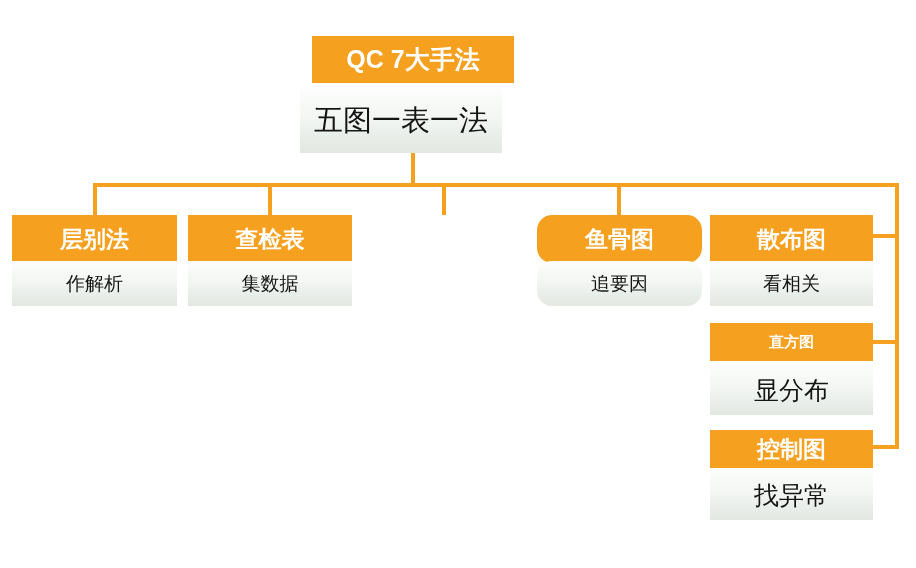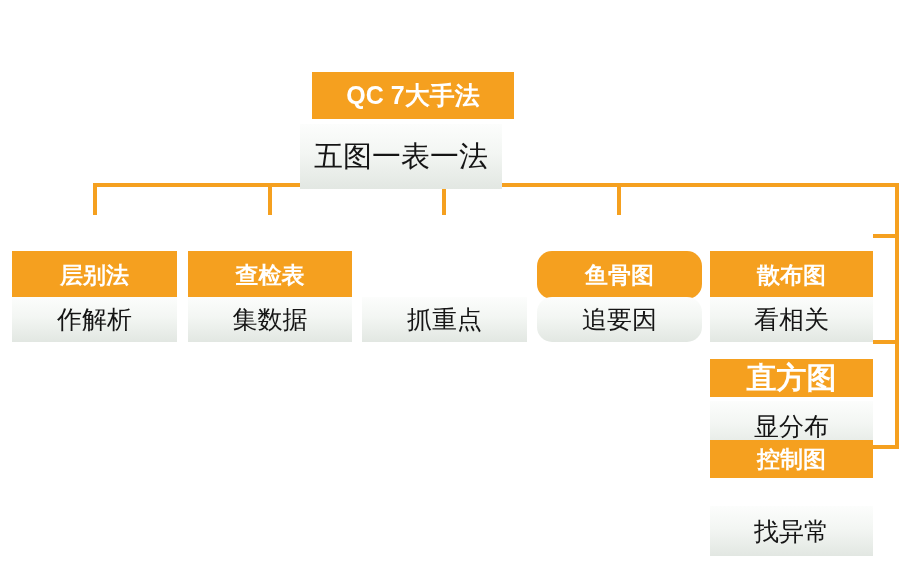--- a/index.html
+++ b/index.html
@@ -31,7 +31,6 @@
     box-sizing: border-box;
     text-align: center;
     white-space: nowrap;
-    margin-top: 36px;
   }
   .hdr {
     background: #F5A01F;

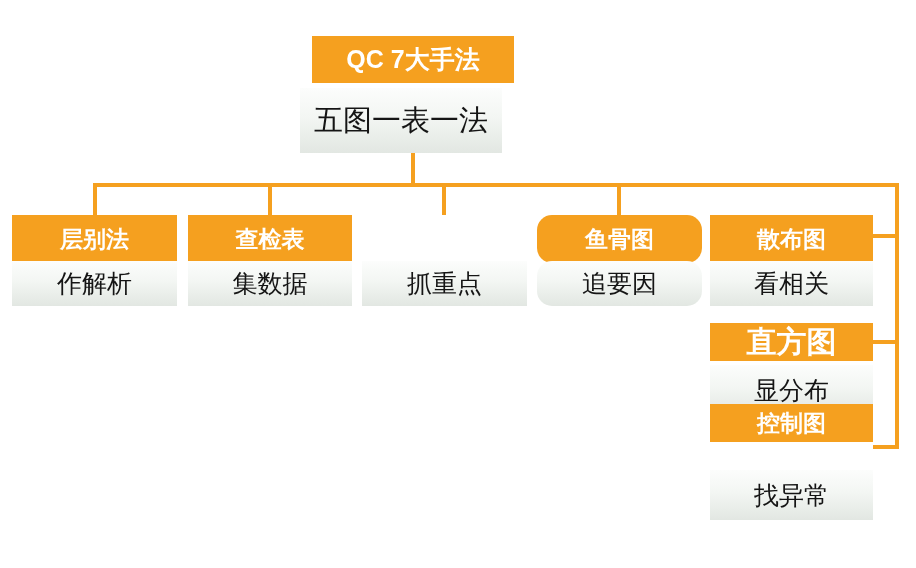--- a/index.html
+++ b/index.html
@@ -48,7 +48,7 @@
   .root-sub  { left: 300px; top: 88px;  width: 202px; height: 65px; font-size: 29px; }
 
   .b-hdr { top: 215px; height: 48px; font-size: 23px; }
-  .b-val { top: 261px; height: 45px; font-size: 25px; }
+  .b-val { top: 261px; height: 45px; font-size: 19px; }
 
   .c0 { left: 12px;  width: 165px; }
   .c1 { left: 188px; width: 164px; }

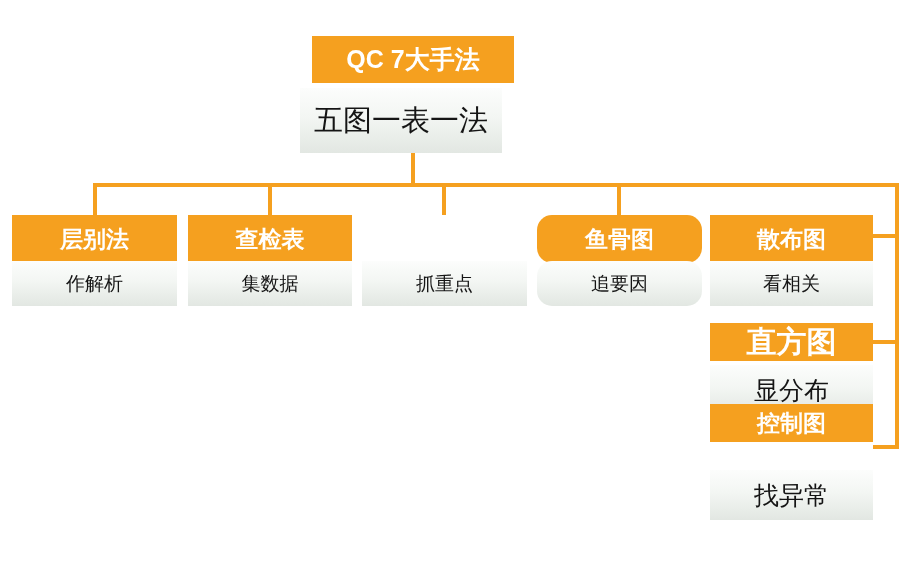--- a/index.html
+++ b/index.html
@@ -95,7 +95,6 @@
   <div class="node hdr b-hdr c1">查检表</div>
   <div class="node val b-val c1">集数据</div>
 
-  <div class="node val b-val c2">抓重点</div>
 
   <div class="node hdr b-hdr c3">鱼骨图</div>
   <div class="node val b-val c3">追要因</div>

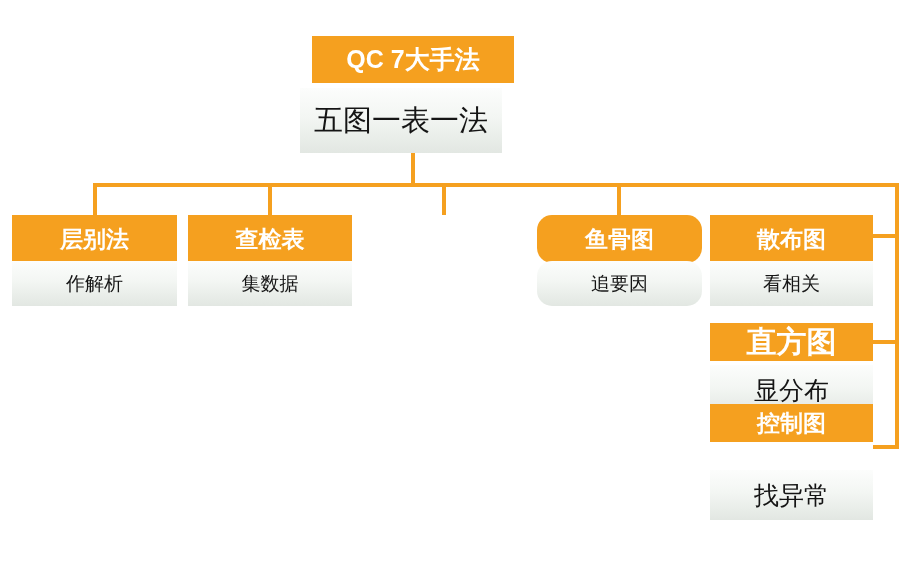--- a/index.html
+++ b/index.html
@@ -56,7 +56,7 @@
   .c3 { left: 537px; width: 165px; border-radius: 15px; }
   .c4 { left: 710px; width: 163px; }
 
-  .r5-hdr { left: 710px; top: 323px; width: 163px; height: 38px; font-size: 30px; }
+  .r5-hdr { left: 710px; top: 323px; width: 163px; height: 38px; font-size: 15px; }
   .r5-val { left: 710px; top: 365px; width: 163px; height: 50px; font-size: 25px; }
   .r6-hdr { left: 710px; top: 404px; width: 163px; height: 38px; font-size: 23px; }
   .r6-val { left: 710px; top: 470px; width: 163px; height: 50px; font-size: 25px; }

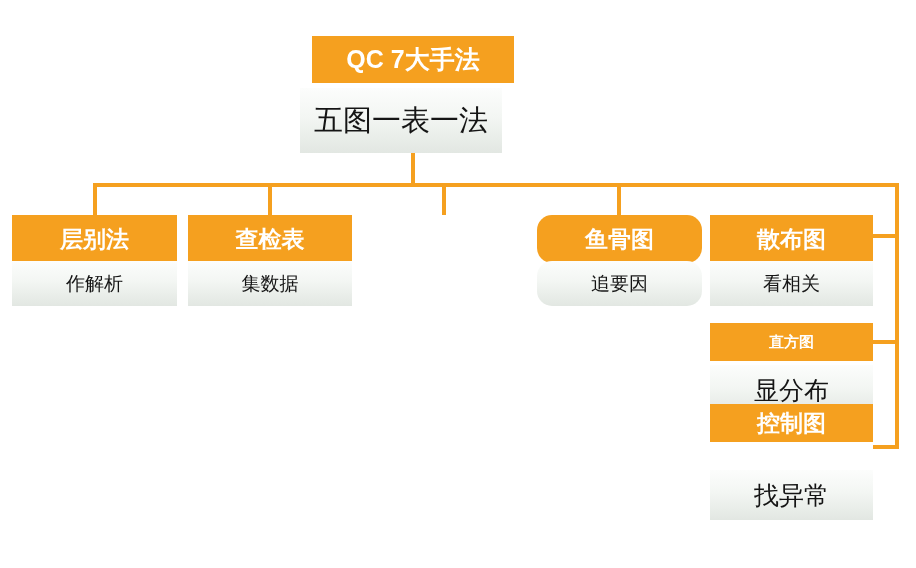--- a/index.html
+++ b/index.html
@@ -58,7 +58,7 @@
 
   .r5-hdr { left: 710px; top: 323px; width: 163px; height: 38px; font-size: 15px; }
   .r5-val { left: 710px; top: 365px; width: 163px; height: 50px; font-size: 25px; }
-  .r6-hdr { left: 710px; top: 404px; width: 163px; height: 38px; font-size: 23px; }
+  .r6-hdr { left: 710px; top: 430px; width: 163px; height: 38px; font-size: 23px; }
   .r6-val { left: 710px; top: 470px; width: 163px; height: 50px; font-size: 25px; }
 </style>
 </head>

